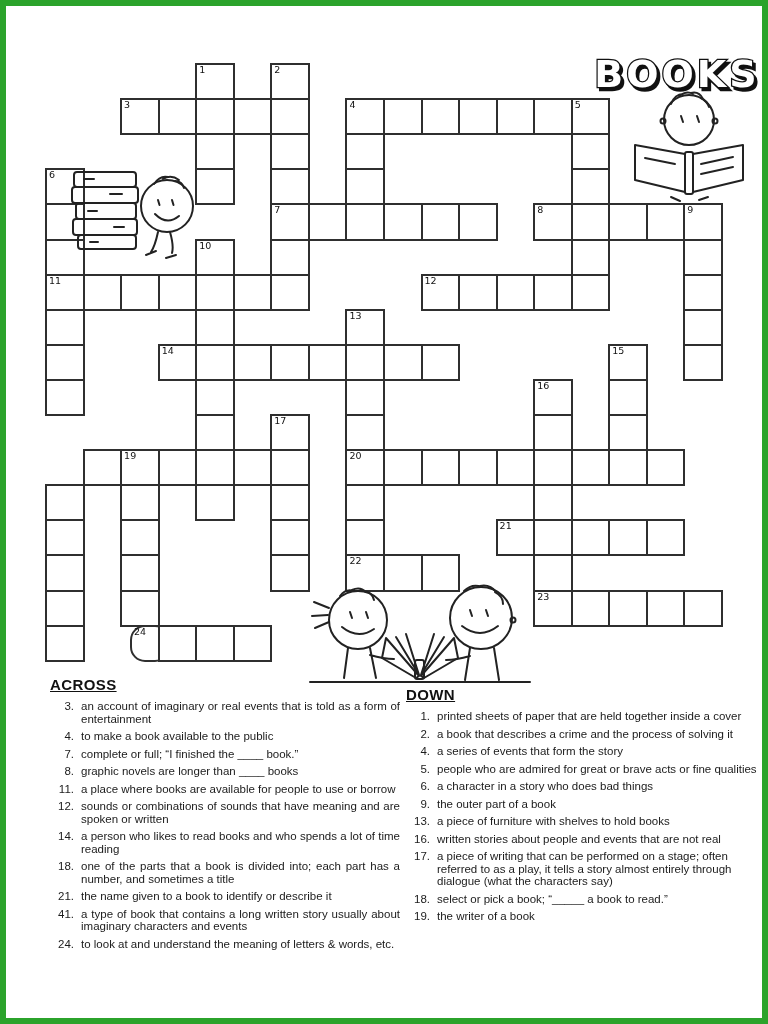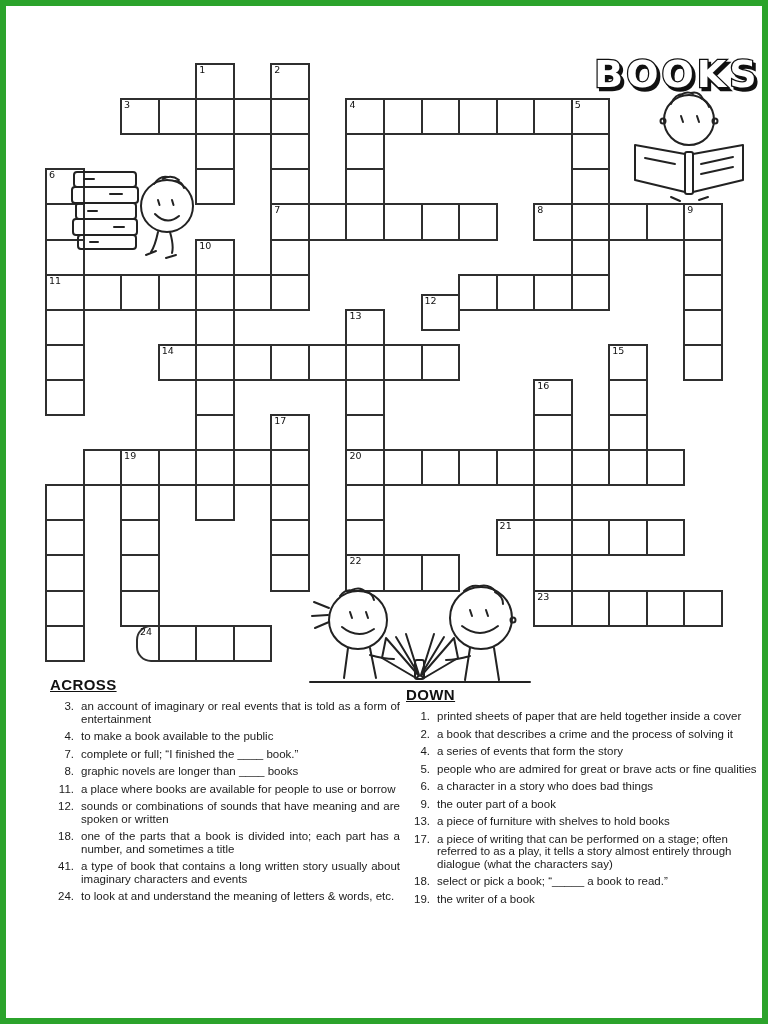--- a/index.html
+++ b/index.html
@@ -116,7 +116,7 @@
       <div class="cell" style="left: 150.2px; top: 210.6px;"></div>
       <div class="cell" style="left: 187.75px; top: 210.6px;"></div>
       <div class="cell" style="left: 225.3px; top: 210.6px;"></div>
-      <div class="cell" style="left: 375.5px; top: 210.6px; margin-top: 20px;">
+      <div class="cell" style="left: 375.5px; top: 210.6px;">
         <span class="cnum">12</span>
       </div>
       <div class="cell" style="left: 413.05px; top: 210.6px;"></div>

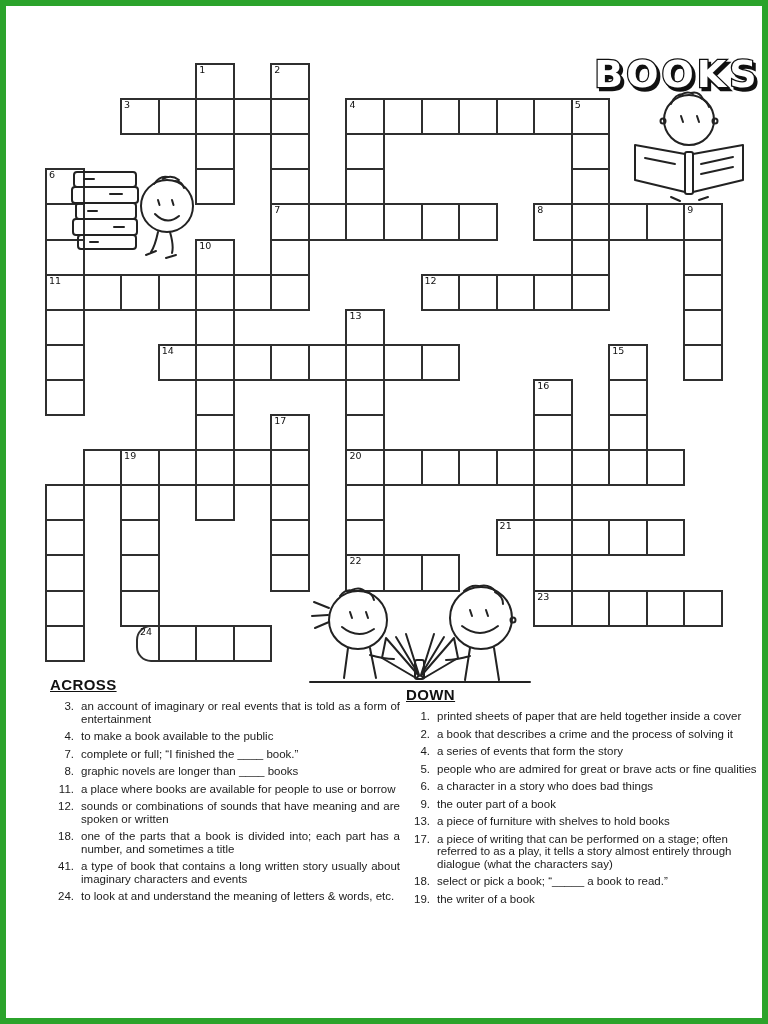--- a/index.html
+++ b/index.html
@@ -217,7 +217,7 @@
       <div class="cell" style="left: 600.8px; top: 526.5px;"></div>
       <div class="cell" style="left: 638.35px; top: 526.5px;"></div>
       <div class="cell" style="left: 0px; top: 561.6px;"></div>
-      <div class="cell" style="left: 91px; top: 561.6px; border-radius: 15px;">
+      <div class="cell" style="left: 85px; top: 561.6px; border-radius: 15px;">
         <span class="cnum">24</span>
       </div>
       <div class="cell" style="left: 112.65px; top: 561.6px;"></div>

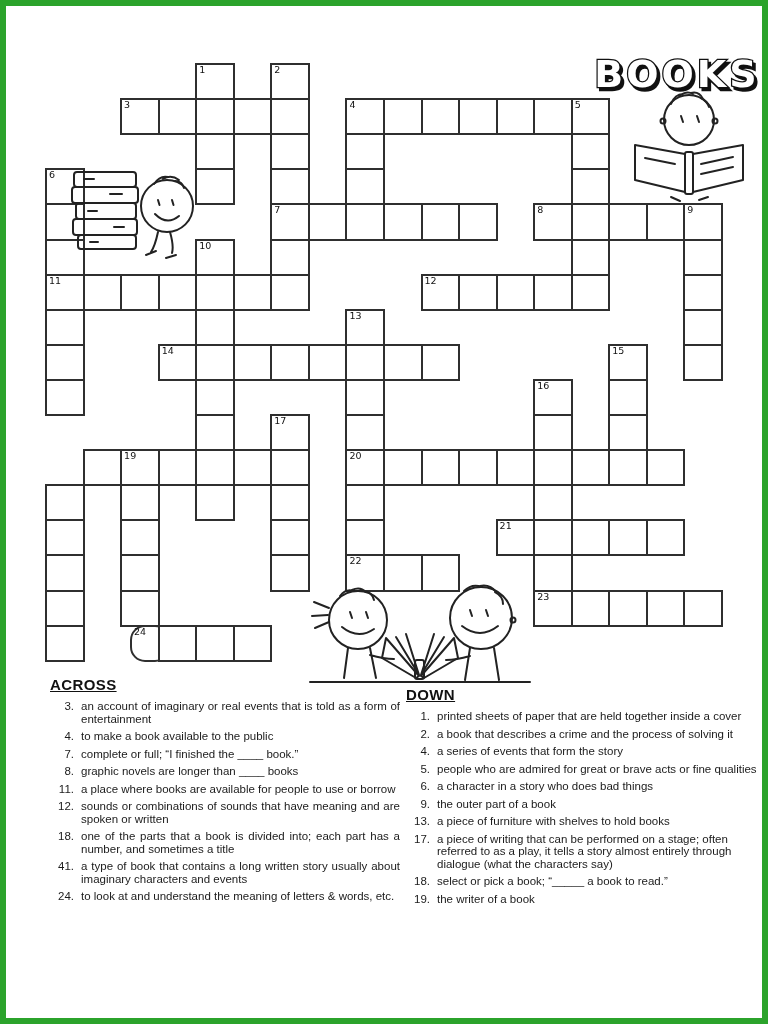--- a/index.html
+++ b/index.html
@@ -318,6 +318,10 @@
           <span class="txt">sounds or combinations of sounds that have meaning and are spoken or written</span>
         </div>
         <div class="clue">
+          <span class="num">14.</span>
+          <span class="txt">a person who likes to read books and who spends a lot of time reading</span>
+        </div>
+        <div class="clue">
           <span class="num">18.</span>
           <span class="txt">one of the parts that a book is divided into; each part has a number, and sometimes a title</span>
         </div>

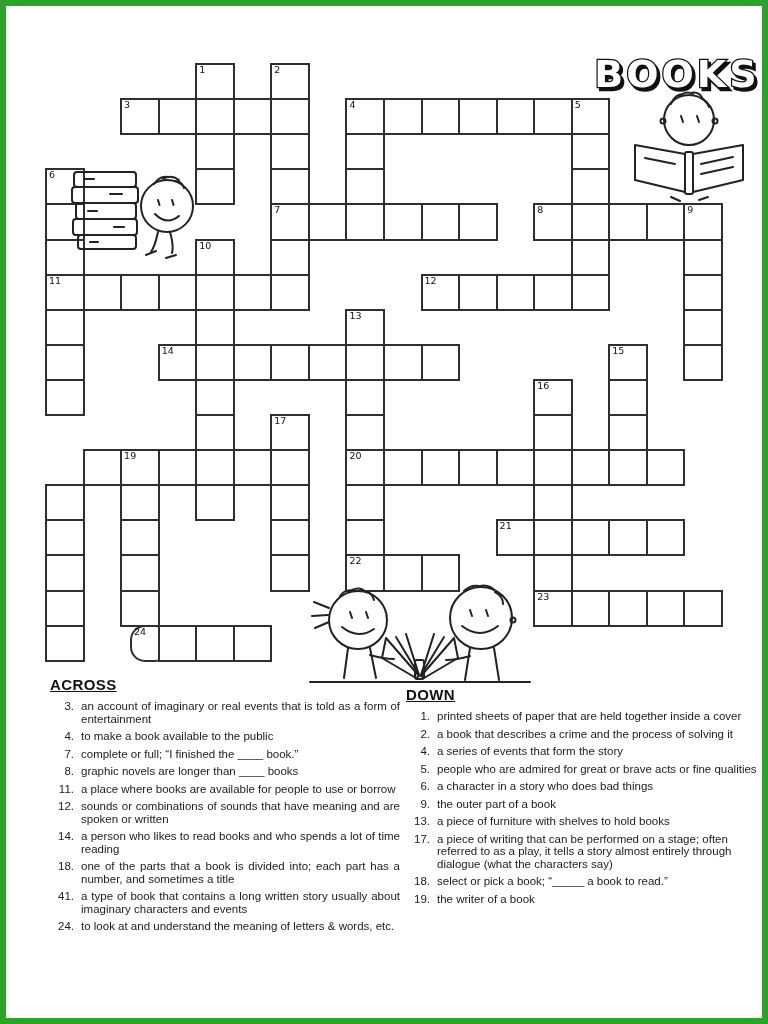--- a/index.html
+++ b/index.html
@@ -368,6 +368,10 @@
           <span class="txt">a piece of furniture with shelves to hold books</span>
         </div>
         <div class="clue">
+          <span class="num">16.</span>
+          <span class="txt">written stories about people and events that are not real</span>
+        </div>
+        <div class="clue">
           <span class="num">17.</span>
           <span class="txt">a piece of writing that can be performed on a stage; often referred to as a play, it tells a story almost entirely through dialogue (what the characters say)</span>
         </div>

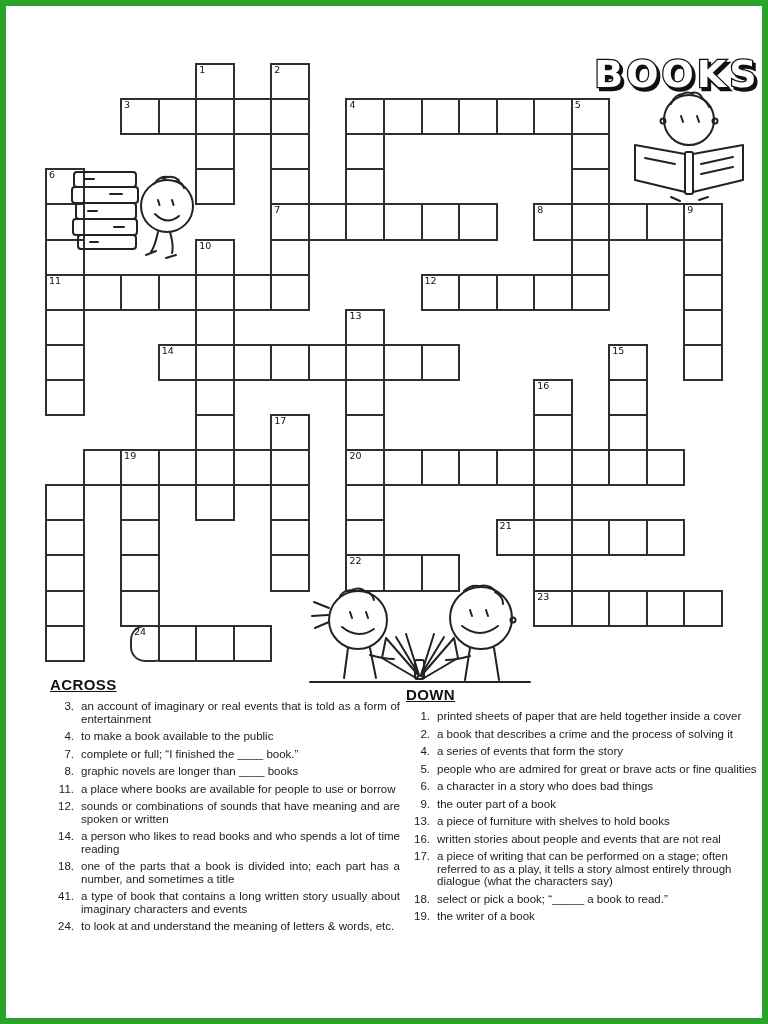--- a/index.html
+++ b/index.html
@@ -326,6 +326,10 @@
           <span class="txt">one of the parts that a book is divided into; each part has a number, and sometimes a title</span>
         </div>
         <div class="clue">
+          <span class="num">21.</span>
+          <span class="txt">the name given to a book to identify or describe it</span>
+        </div>
+        <div class="clue">
           <span class="num">41.</span>
           <span class="txt">a type of book that contains a long written story usually about imaginary characters and events</span>
         </div>

